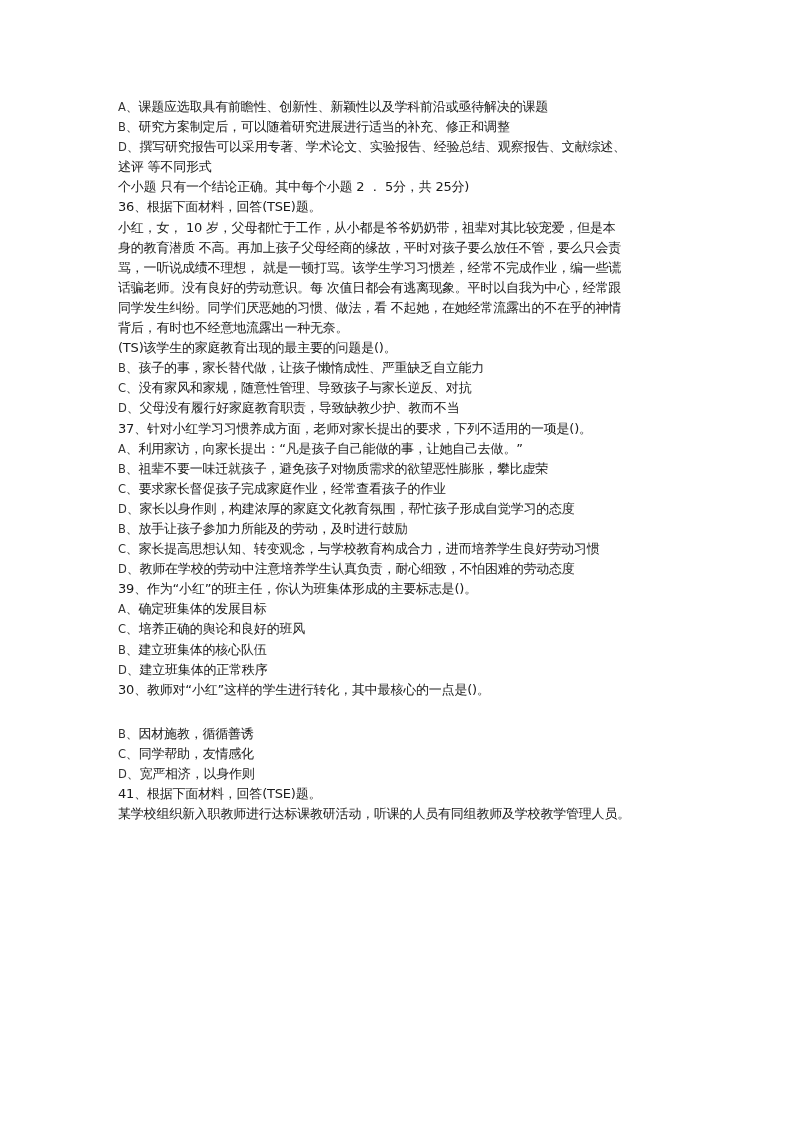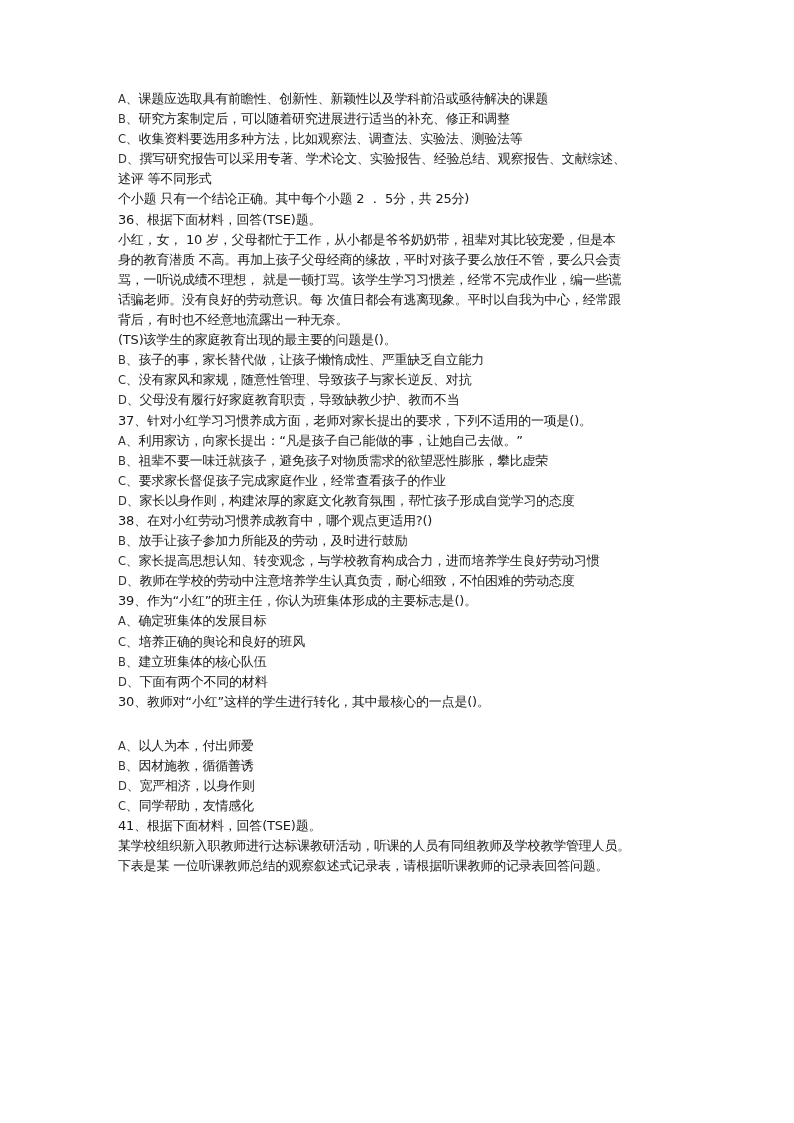--- a/index.html
+++ b/index.html
@@ -7,7 +7,7 @@
   .page {
     position: absolute;
     left: 118px;
-    top: 89px;
+    top: 97px;
     width: 574px;
     font-family: "DejaVu Sans", "Liberation Sans", sans-serif;
     font-size: 13px;

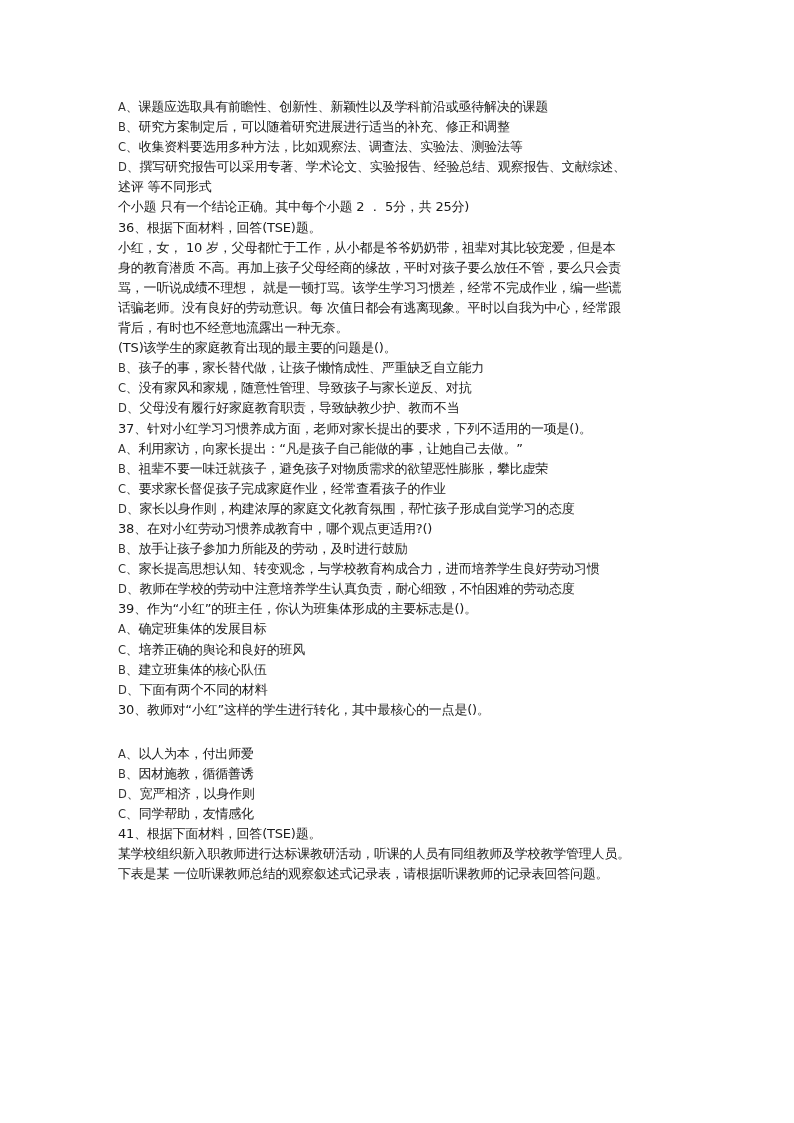--- a/index.html
+++ b/index.html
@@ -26,7 +26,6 @@
 
   <div class="line"><span class="opt-letter">A</span><span>、课题应选取具有前瞻性、创新性、新颖性以及学科前沿或亟待解决的课题</span></div>
   <div class="line"><span class="opt-letter">B</span><span>、研究方案制定后，可以随着研究进展进行适当的补充、修正和调整</span></div>
-  <div class="line"><span class="opt-letter">C</span><span>、收集资料要选用多种方法，比如观察法、调查法、实验法、测验法等</span></div>
   <div class="line"><span class="opt-letter">D</span><span>、撰写研究报告可以采用专著、学术论文、实验报告、经验总结、观察报告、文献综述、</span></div>
   <div class="line">述评  等不同形式</div>
 

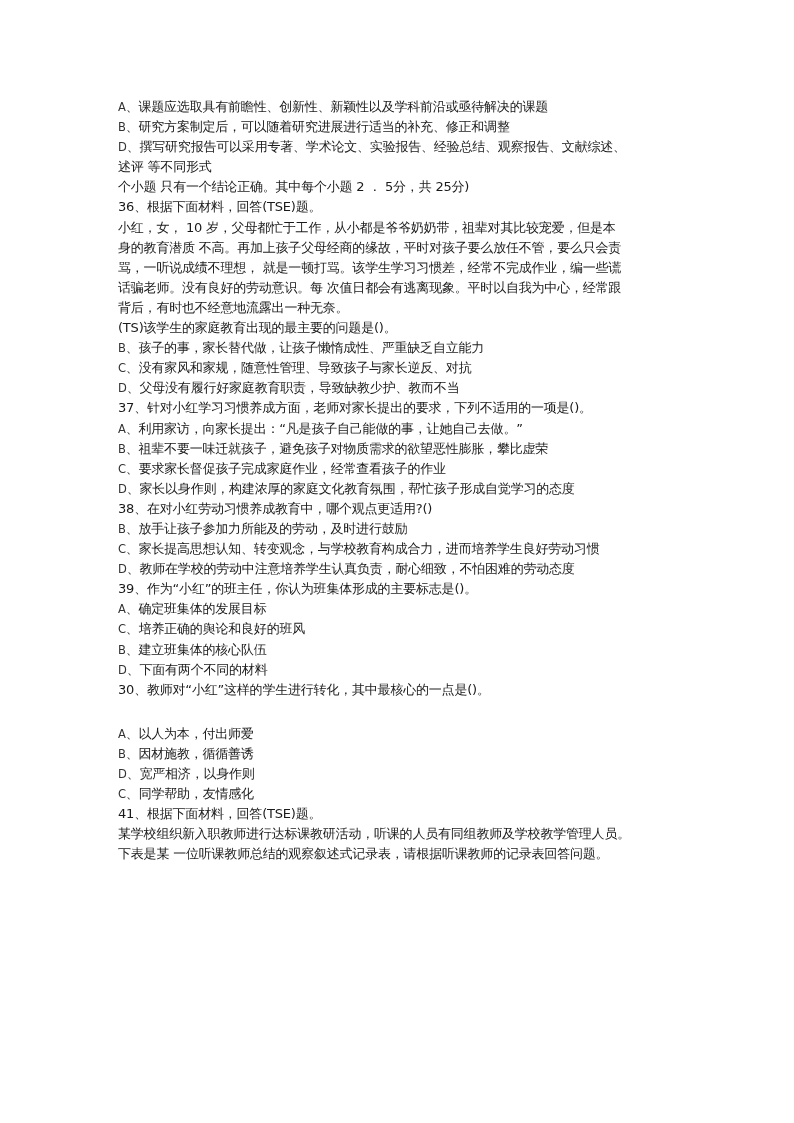--- a/index.html
+++ b/index.html
@@ -36,6 +36,7 @@
   <div class="line">身的教育潜质  不高。再加上孩子父母经商的缘故，平时对孩子要么放任不管，要么只会责</div>
   <div class="line">骂，一听说成绩不理想，    就是一顿打骂。该学生学习习惯差，经常不完成作业，编一些谎</div>
   <div class="line">话骗老师。没有良好的劳动意识。每  次值日都会有逃离现象。平时以自我为中心，经常跟</div>
+  <div class="line">同学发生纠纷。同学们厌恶她的习惯、做法，看  不起她，在她经常流露出的不在乎的神情</div>
   <div class="line">背后，有时也不经意地流露出一种无奈。</div>
 
   <div class="line">(TS)该学生的家庭教育出现的最主要的问题是()。</div>

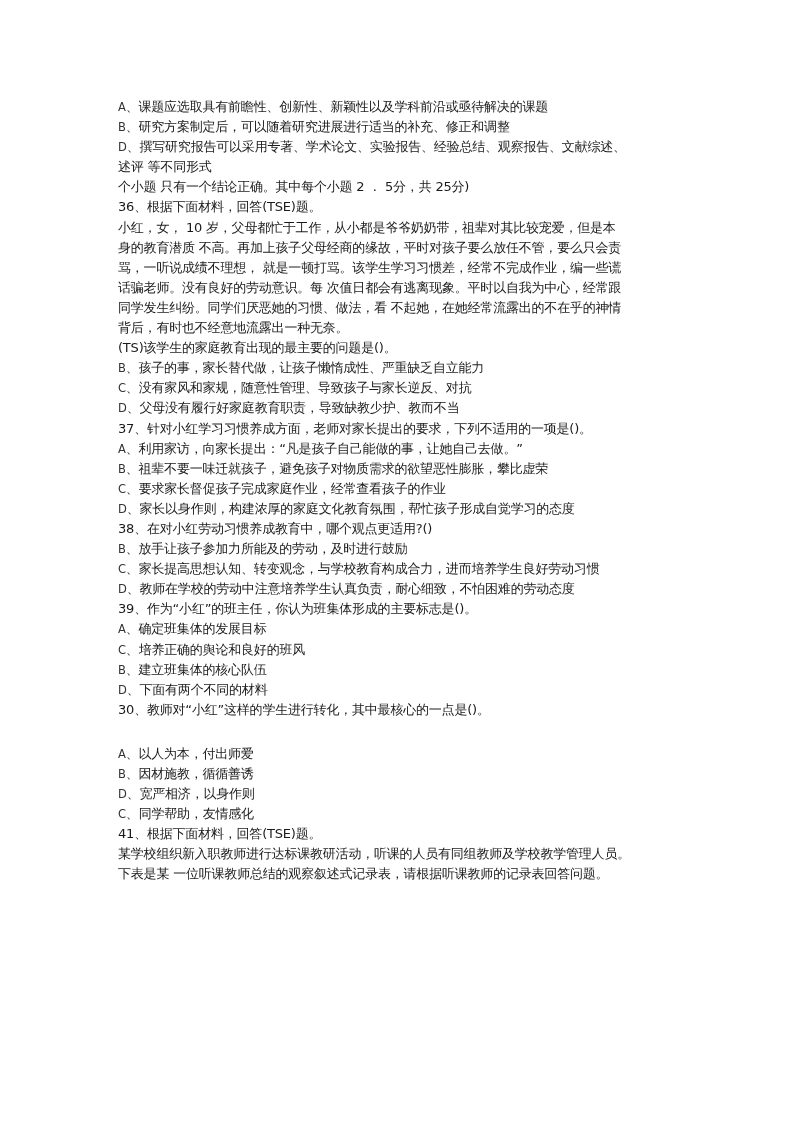--- a/index.html
+++ b/index.html
@@ -50,7 +50,6 @@
   <div class="line"><span class="opt-letter">C</span><span>、要求家长督促孩子完成家庭作业，经常查看孩子的作业</span></div>
   <div class="line"><span class="opt-letter">D</span><span>、家长以身作则，构建浓厚的家庭文化教育氛围，帮忙孩子形成自觉学习的态度</span></div>
 
-  <div class="line">38、在对小红劳动习惯养成教育中，哪个观点更适用?()</div>
   <div class="line"><span class="opt-letter">B</span><span>、放手让孩子参加力所能及的劳动，及时进行鼓励</span></div>
   <div class="line"><span class="opt-letter">C</span><span>、家长提高思想认知、转变观念，与学校教育构成合力，进而培养学生良好劳动习惯</span></div>
   <div class="line"><span class="opt-letter">D</span><span>、教师在学校的劳动中注意培养学生认真负责，耐心细致，不怕困难的劳动态度</span></div>

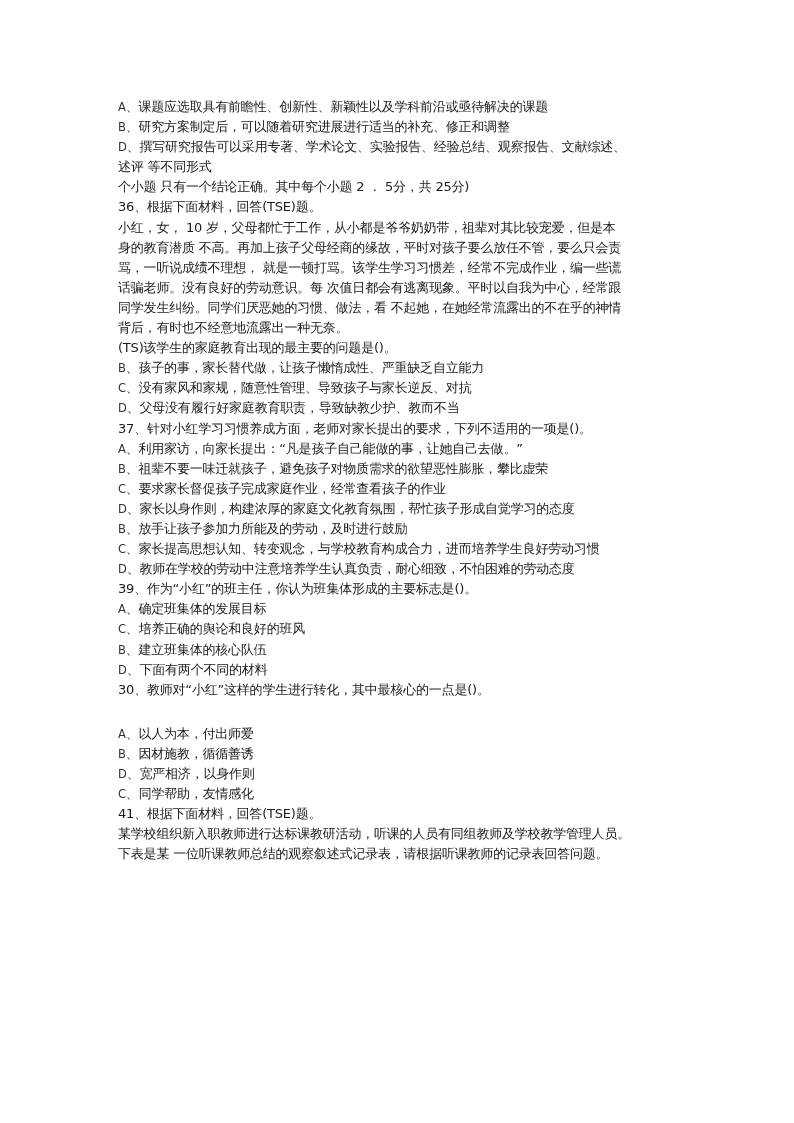--- a/index.html
+++ b/index.html
@@ -58,7 +58,7 @@
   <div class="line"><span class="opt-letter">A</span><span>、确定班集体的发展目标</span></div>
   <div class="line"><span class="opt-letter">C</span><span>、培养正确的舆论和良好的班风</span></div>
   <div class="line"><span class="opt-letter">B</span><span>、建立班集体的核心队伍</span></div>
-  <div class="line"><span class="opt-letter">D</span><span>、下面有两个不同的材料</span></div>
+  <div class="line"><span class="opt-letter">D</span><span>、建立班集体的正常秩序</span></div>
 
   <div class="line">30、教师对“小红”这样的学生进行转化，其中最核心的一点是()。</div>
   <div class="blank" style="height:24px;"></div>

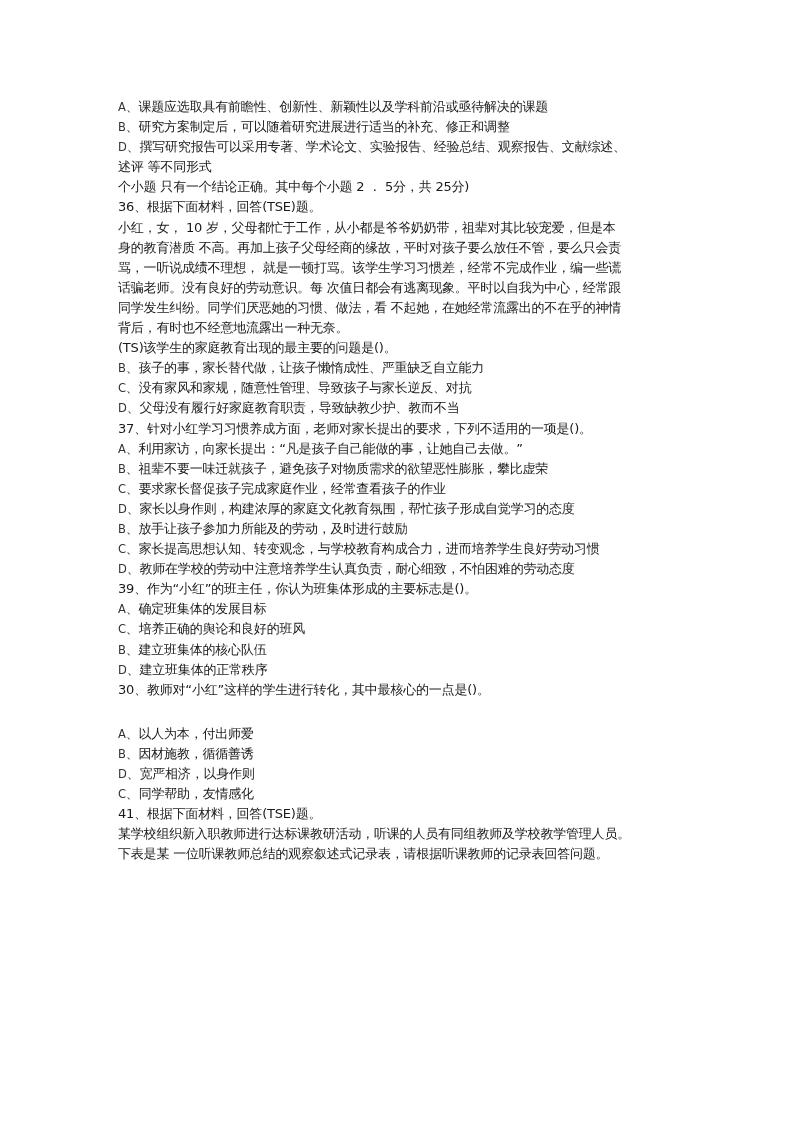--- a/index.html
+++ b/index.html
@@ -62,7 +62,6 @@
 
   <div class="line">30、教师对“小红”这样的学生进行转化，其中最核心的一点是()。</div>
   <div class="blank" style="height:24px;"></div>
-  <div class="line"><span class="opt-letter">A</span><span>、以人为本，付出师爱</span></div>
   <div class="line"><span class="opt-letter">B</span><span>、因材施教，循循善诱</span></div>
   <div class="line"><span class="opt-letter">D</span><span>、宽严相济，以身作则</span></div>
   <div class="line"><span class="opt-letter">C</span><span>、同学帮助，友情感化</span></div>

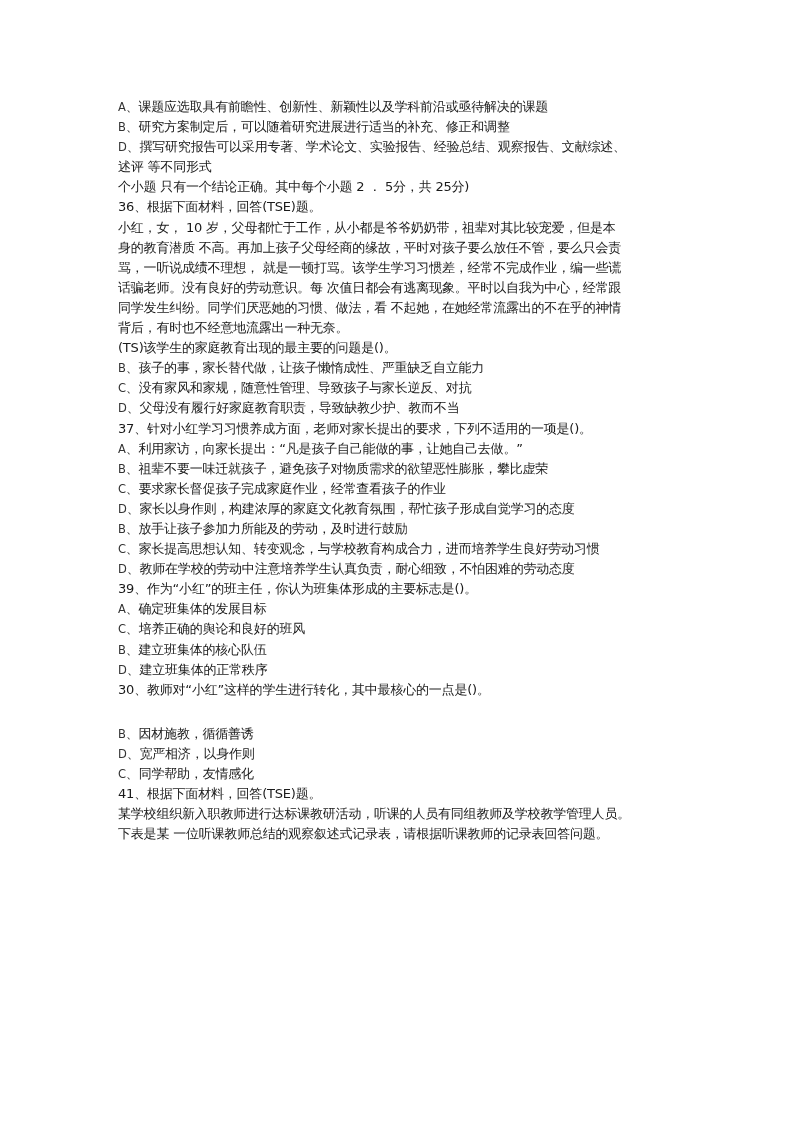--- a/index.html
+++ b/index.html
@@ -63,8 +63,8 @@
   <div class="line">30、教师对“小红”这样的学生进行转化，其中最核心的一点是()。</div>
   <div class="blank" style="height:24px;"></div>
   <div class="line"><span class="opt-letter">B</span><span>、因材施教，循循善诱</span></div>
+  <div class="line"><span class="opt-letter">C</span><span>、同学帮助，友情感化</span></div>
   <div class="line"><span class="opt-letter">D</span><span>、宽严相济，以身作则</span></div>
-  <div class="line"><span class="opt-letter">C</span><span>、同学帮助，友情感化</span></div>
 
   <div class="line">41、根据下面材料，回答(TSE)题。</div>
   <div class="line">某学校组织新入职教师进行达标课教研活动，听课的人员有同组教师及学校教学管理人员。</div>

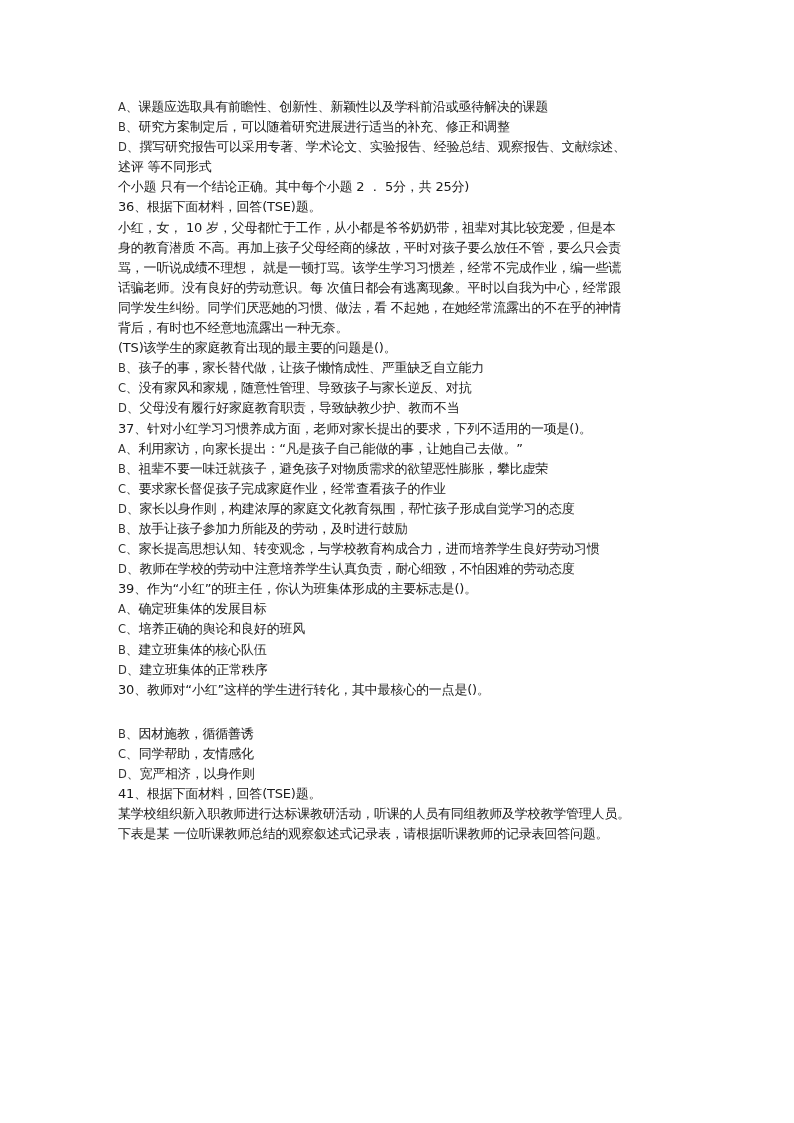--- a/index.html
+++ b/index.html
@@ -68,7 +68,6 @@
 
   <div class="line">41、根据下面材料，回答(TSE)题。</div>
   <div class="line">某学校组织新入职教师进行达标课教研活动，听课的人员有同组教师及学校教学管理人员。</div>
-  <div class="line">下表是某  一位听课教师总结的观察叙述式记录表，请根据听课教师的记录表回答问题。</div>
 
 </div>
 

